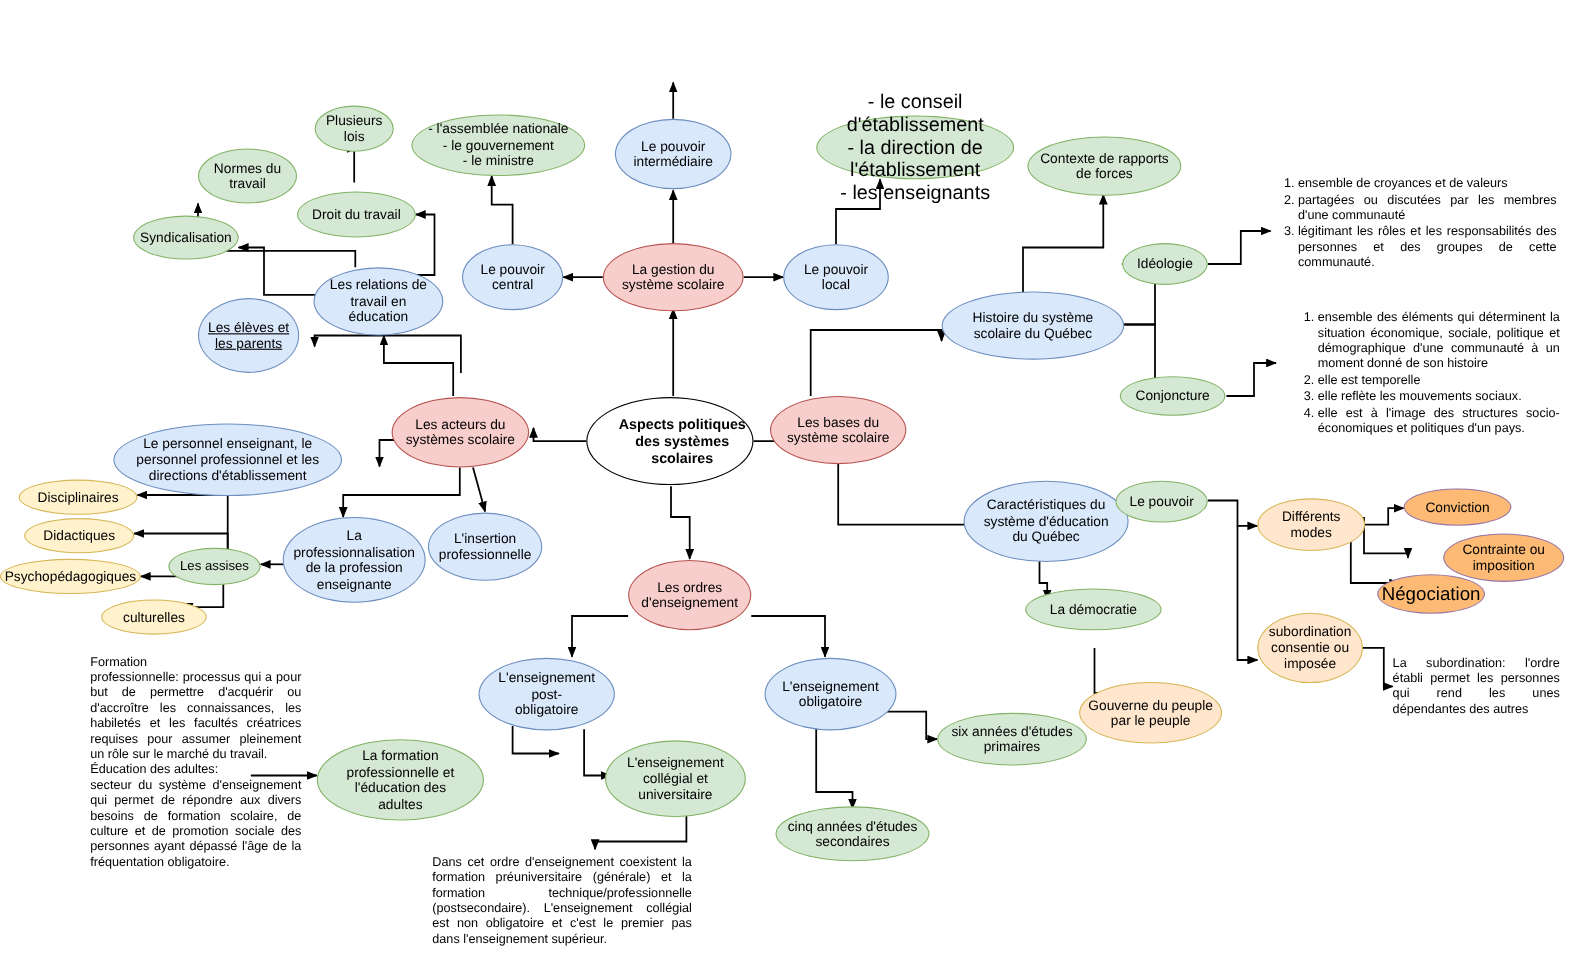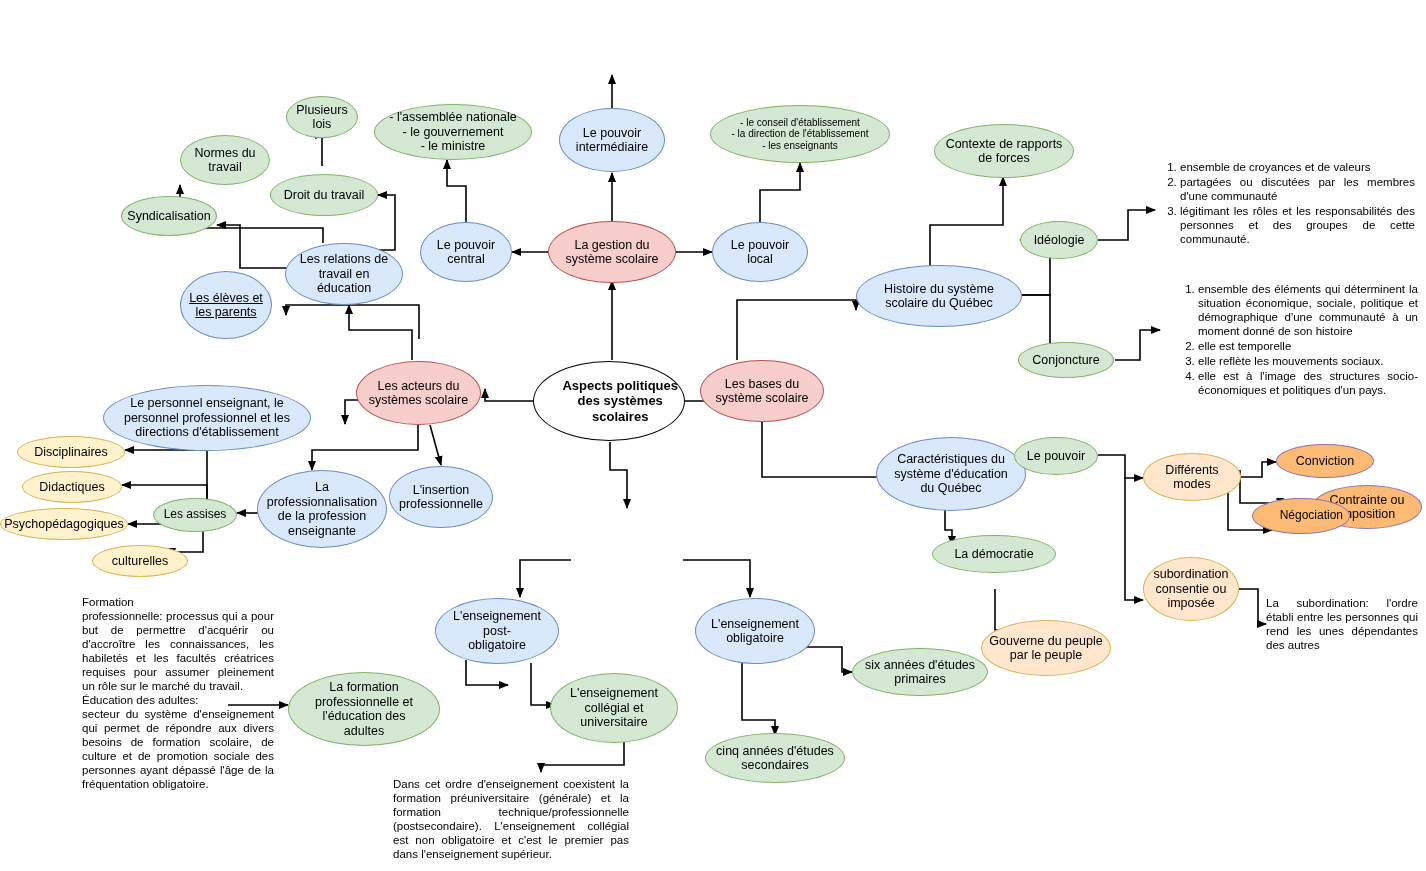--- a/index.html
+++ b/index.html
@@ -130,7 +130,7 @@
 - le gouvernement
 - le ministre</span>
   </div>
-  <div class="node n-green" style="left:710px;top:105px;width:180px;height:58px;font-size:10px;">
+  <div class="node n-green" style="left:742px;top:105px;width:180px;height:58px;font-size:18px;">
     <span>- le conseil d'établissement
 - la direction de l'établissement
 - les enseignants</span>

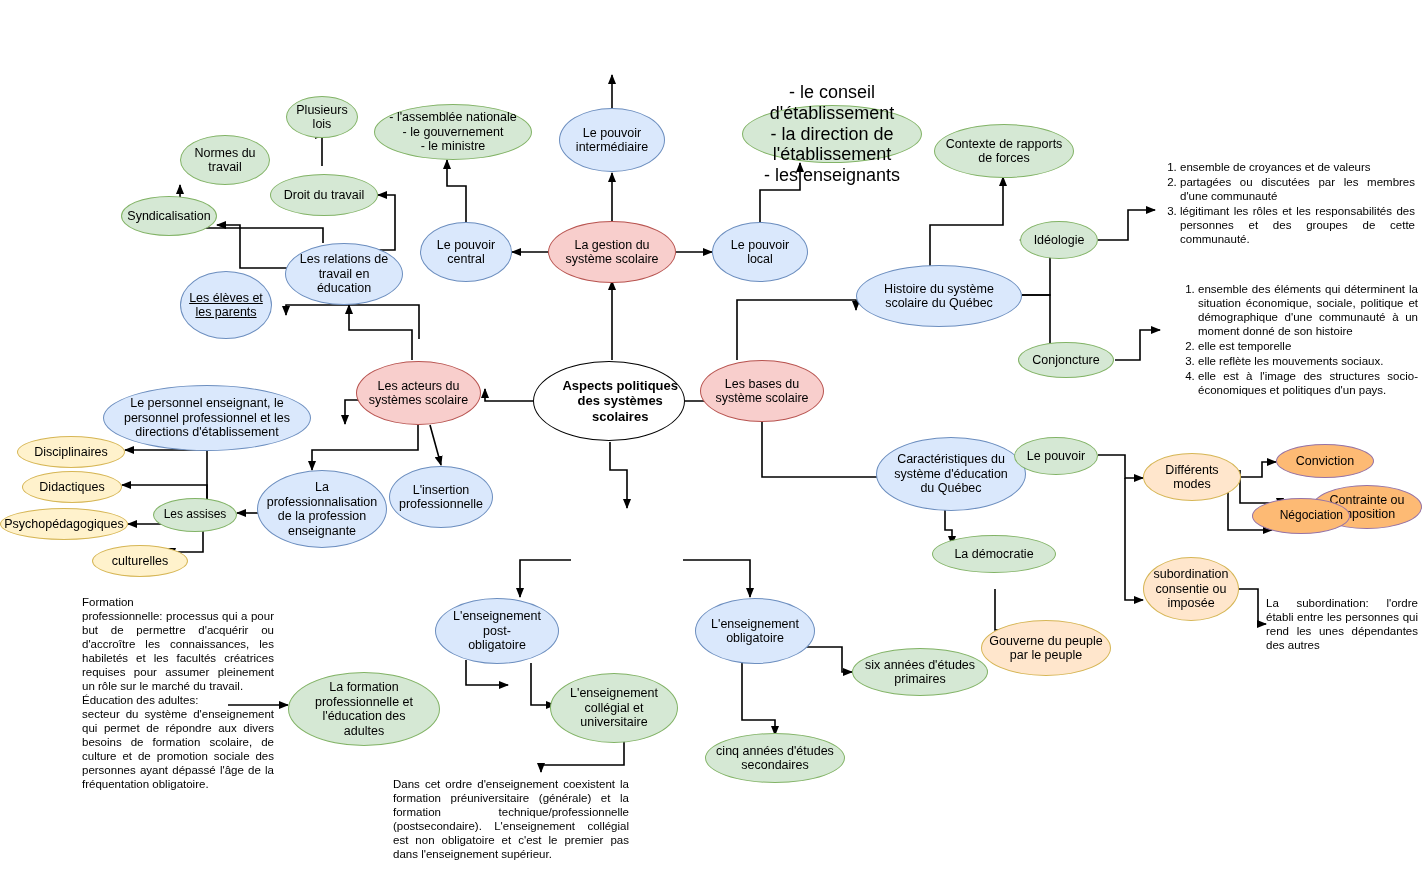--- a/index.html
+++ b/index.html
@@ -112,6 +112,10 @@
     <span>Les bases du
 système scolaire</span>
   </div>
+  <div class="node n-pink" style="left:571px;top:509px;width:112px;height:64px;font-size:12.5px;">
+    <span>Les ordres
+d'enseignement</span>
+  </div>
 
   <div class="node n-blue" style="left:420px;top:222px;width:92px;height:60px;font-size:12.5px;">
     <span>Le pouvoir

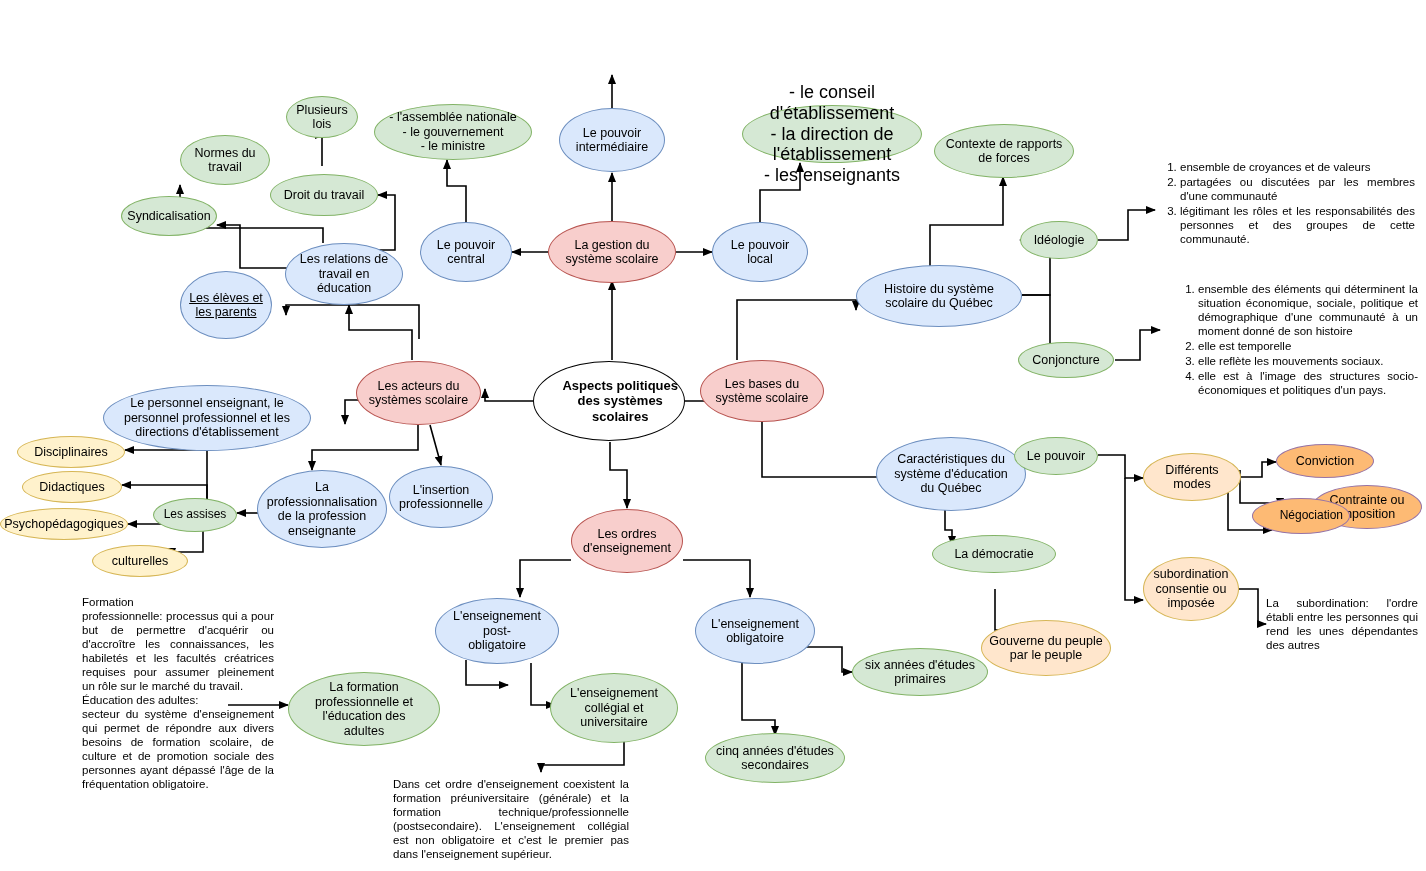--- a/index.html
+++ b/index.html
@@ -241,7 +241,7 @@
     <span>Contrainte ou
 imposition</span>
   </div>
-  <div class="node n-purple" style="left:1252px;top:498px;width:98px;height:36px;font-size:12px;justify-content:flex-end;">
+  <div class="node n-purple" style="left:1252px;top:522px;width:98px;height:36px;font-size:17px;">
     <span>Négociation</span>
   </div>
 

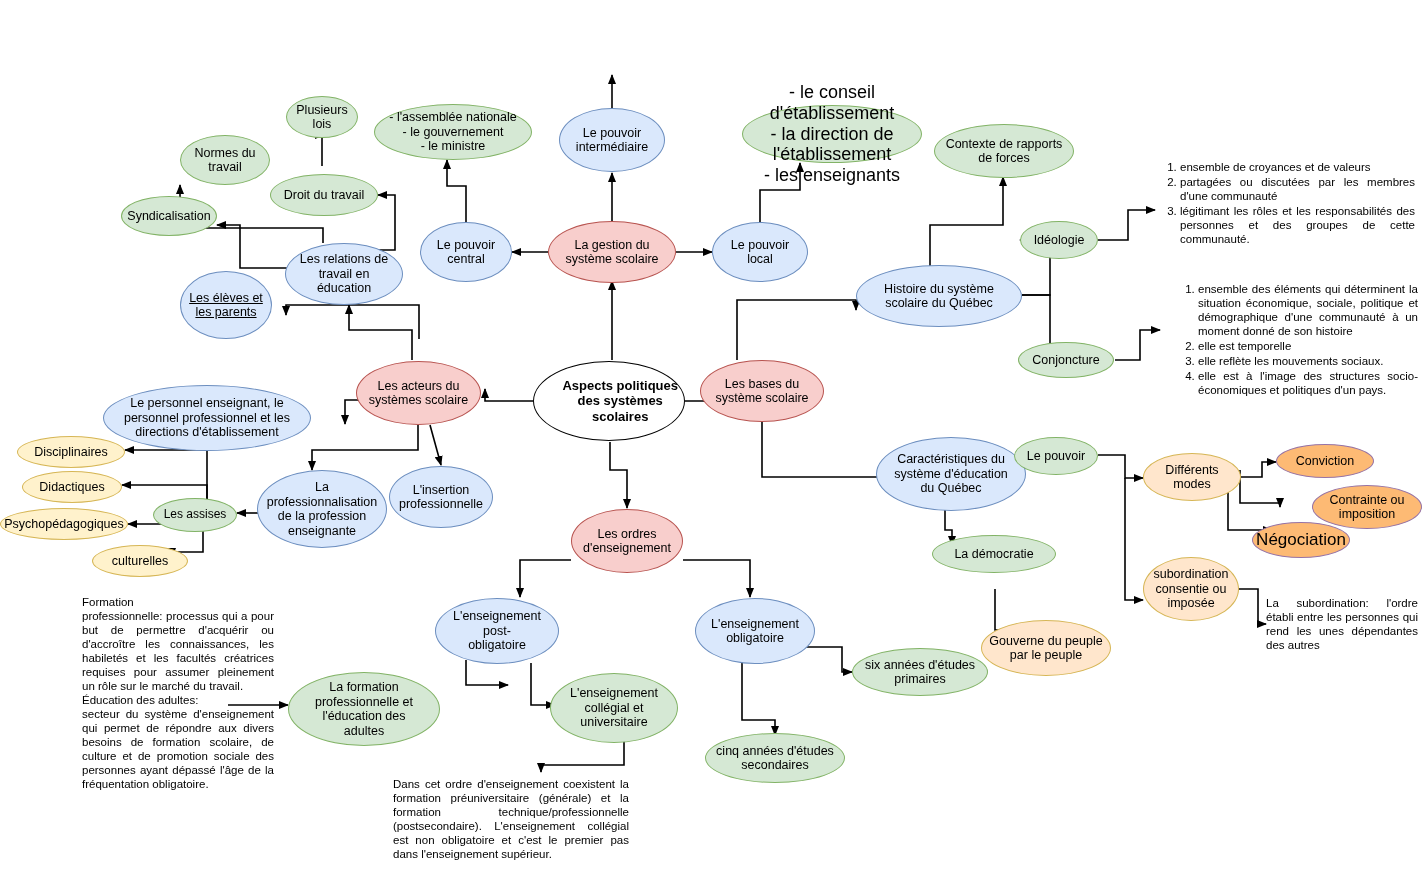--- a/index.html
+++ b/index.html
@@ -302,7 +302,7 @@
   </div>
 
   <div class="note" style="left:1266px;top:596px;width:152px;font-size:11.5px;">
-    <p>La subordination: l'ordre établi entre les personnes qui rend les unes dépendantes des autres</p>
+    <p>La subordination: l'ordre établi permet les personnes qui rend les unes dépendantes des autres</p>
   </div>
 
 </div>

